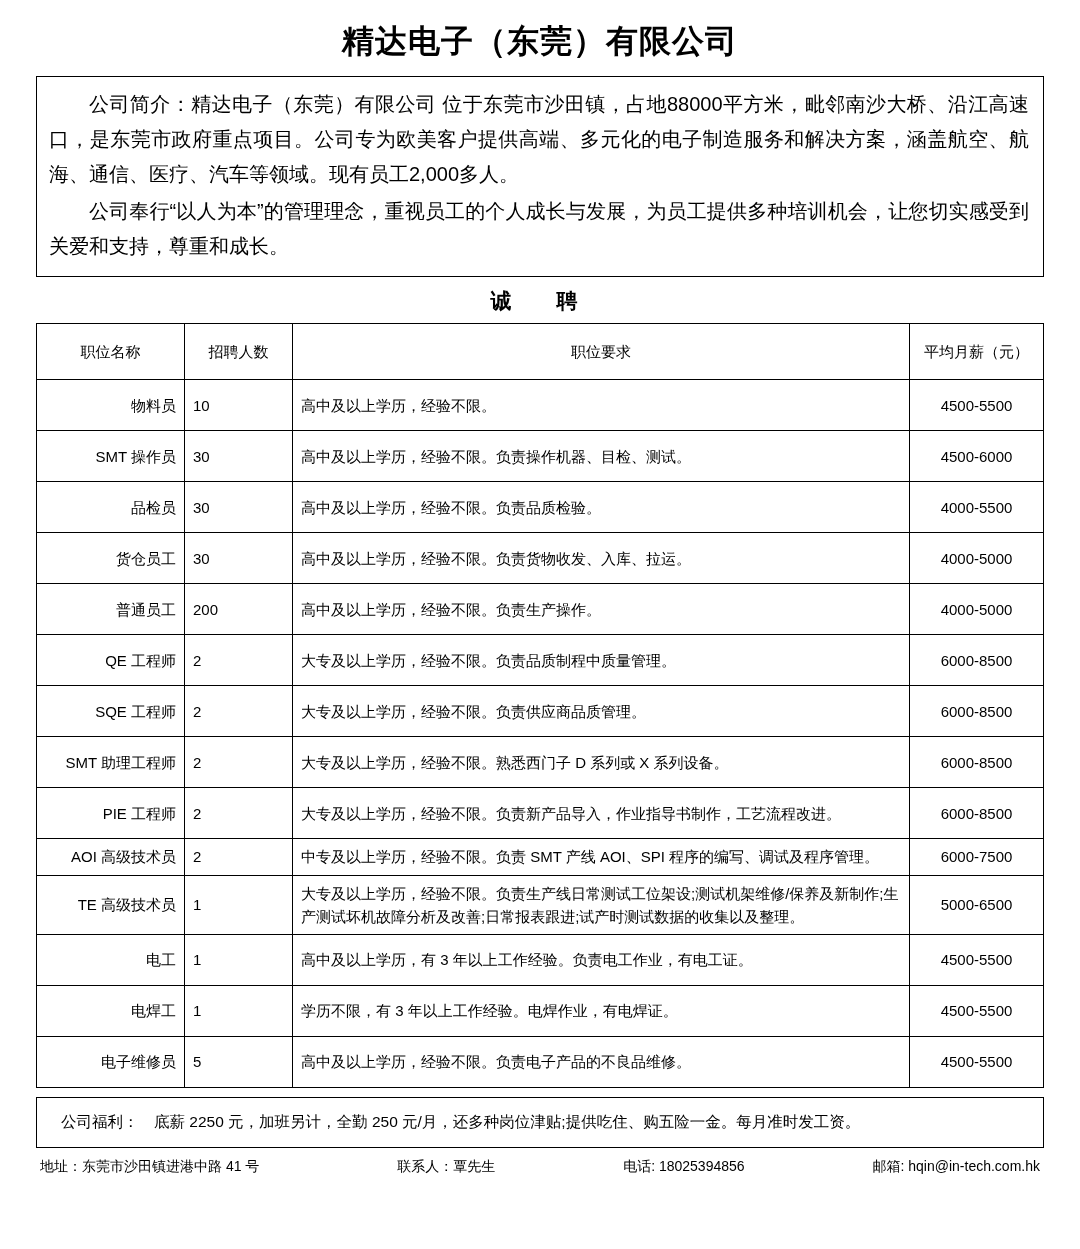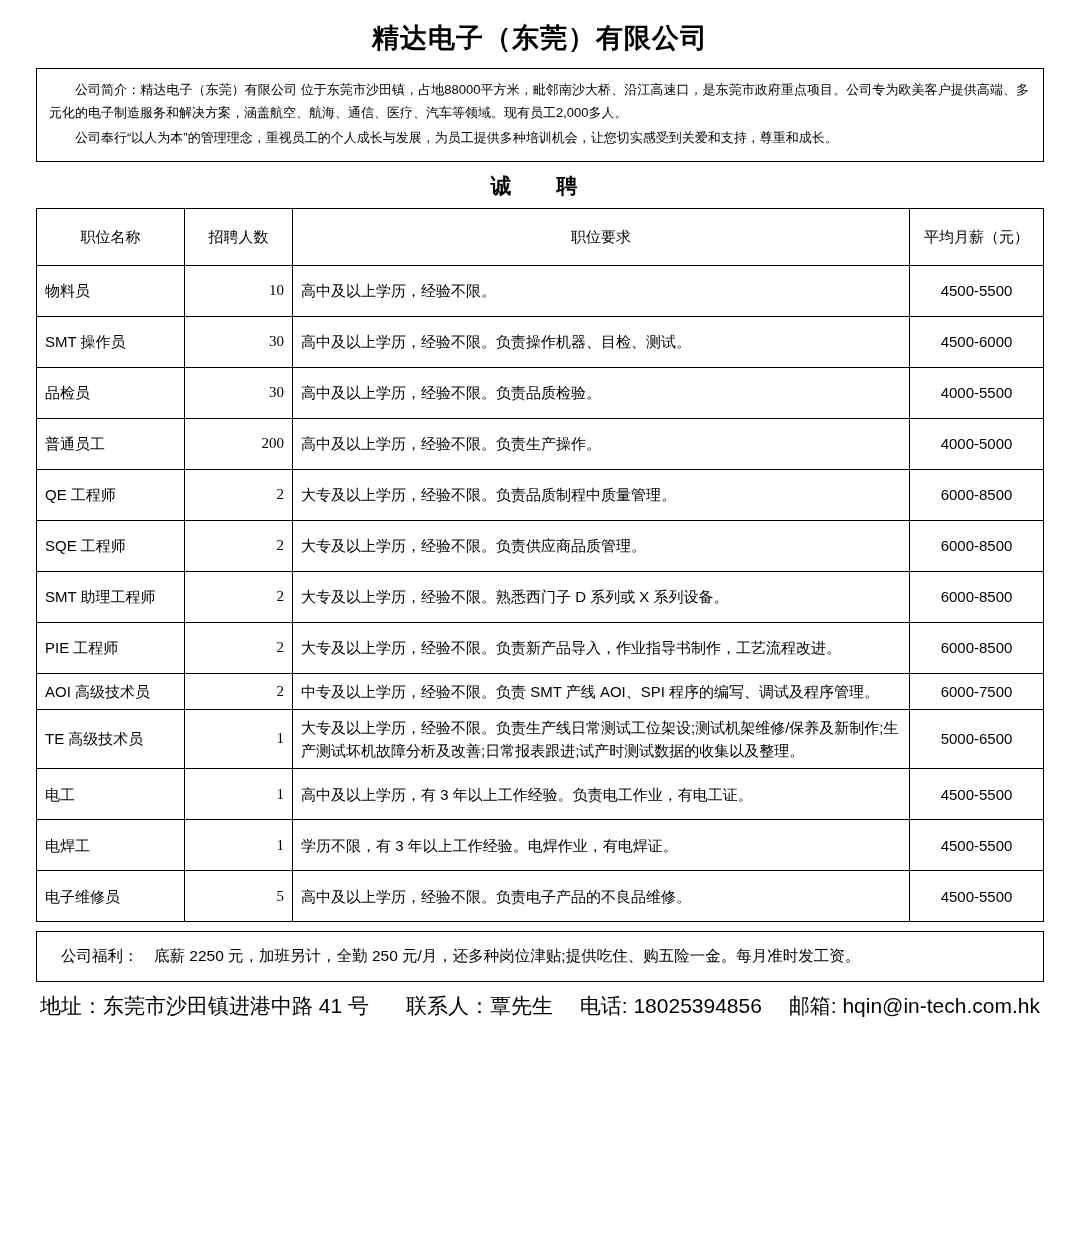--- a/index.html
+++ b/index.html
@@ -21,7 +21,7 @@
   }
   .doc-title {
     text-align: center;
-    font-size: 27px;
+    font-size: 32px;
     font-weight: bold;
     letter-spacing: 1px;
     margin: 2px 0 12px 0;

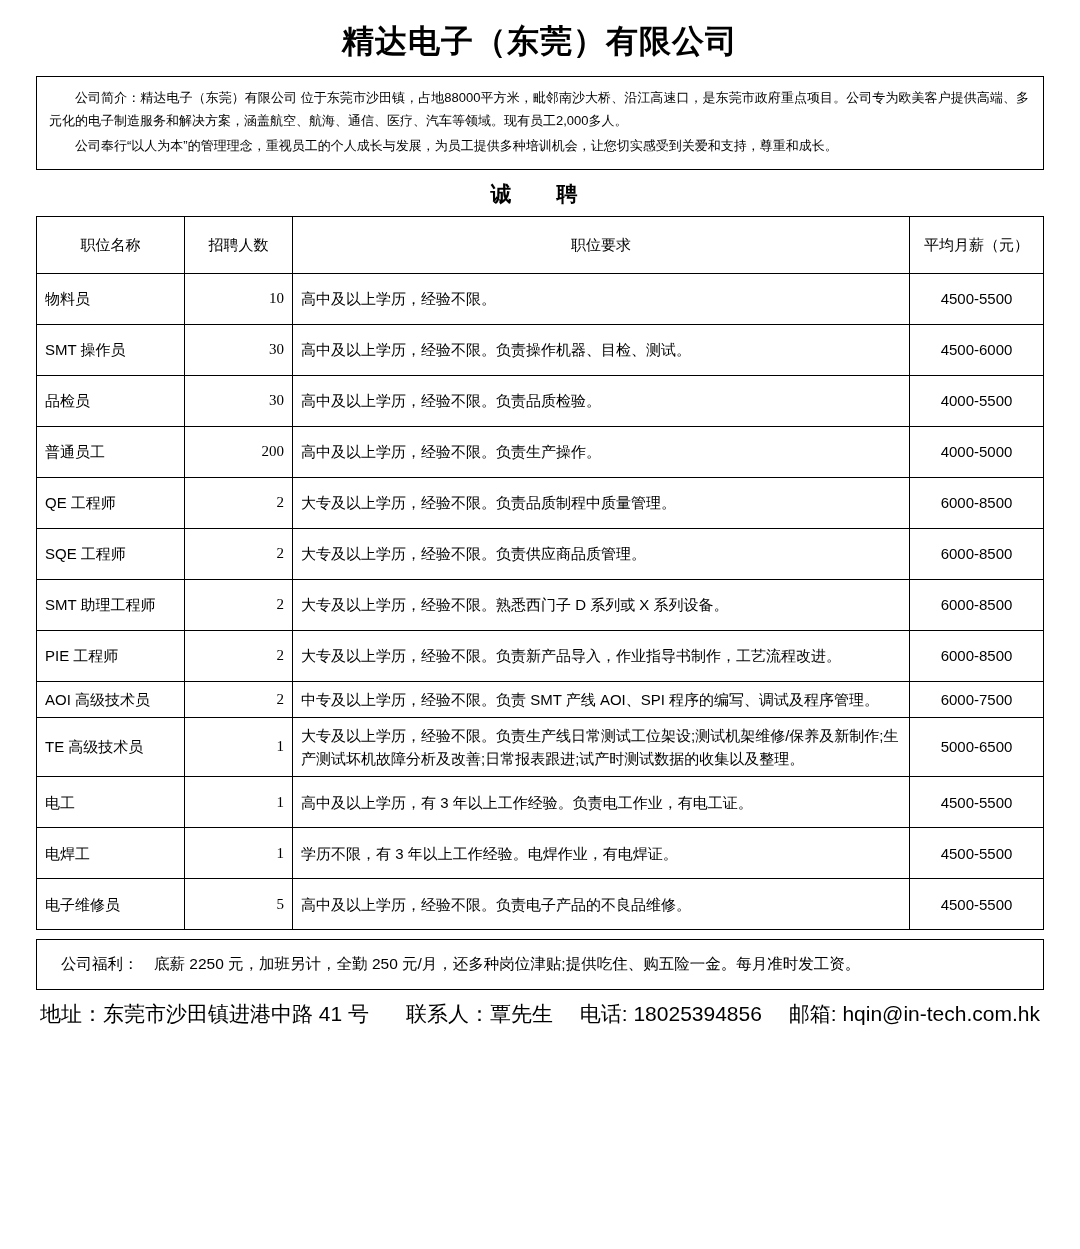--- a/index.html
+++ b/index.html
@@ -30,7 +30,7 @@
   .intro-box {
     border: 1px solid #000;
     padding: 10px 14px 10px 12px;
-    font-size: 13px;
+    font-size: 20px;
     line-height: 1.75;
   }
   .intro-box p {

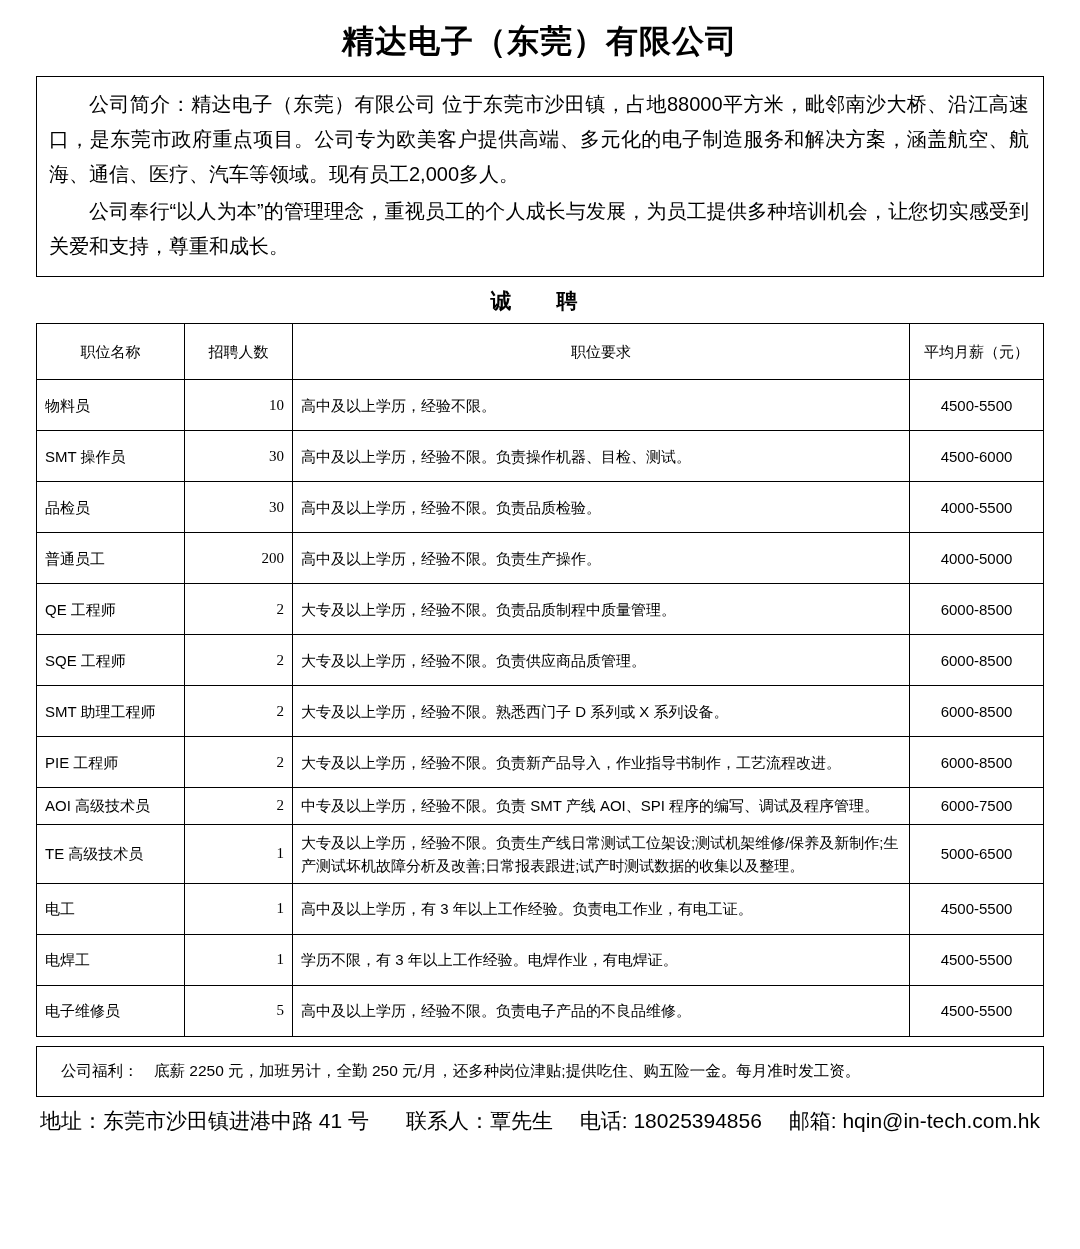--- a/index.html
+++ b/index.html
@@ -67,7 +67,7 @@
   col.c-count { width: 108px; }
   col.c-req   { width: auto; }
   col.c-pay   { width: 134px; }
-  td.title-cell { text-align: left; }
+  td.title-cell { text-align: right; }
   td.count-cell { text-align: right; font-family: Liberation Serif, serif; }
   td.req-cell { text-align: left; padding-left: 10px; }
   td.pay-cell { text-align: center; }

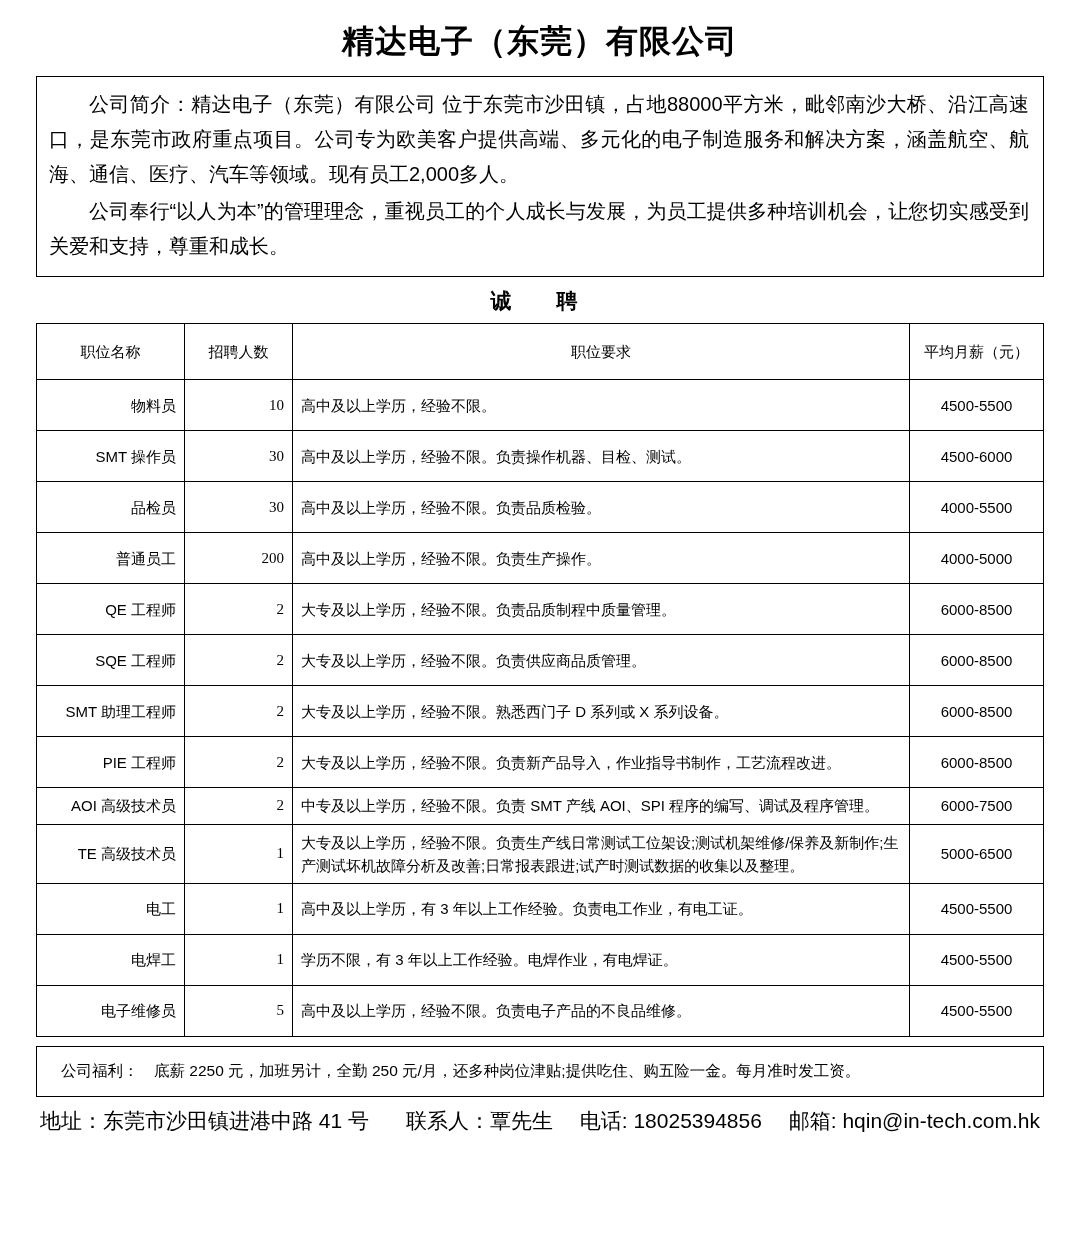--- a/index.html
+++ b/index.html
@@ -68,7 +68,7 @@
   col.c-req   { width: auto; }
   col.c-pay   { width: 134px; }
   td.title-cell { text-align: right; }
-  td.count-cell { text-align: right; font-family: Liberation Serif, serif; }
+  td.count-cell { text-align: left; }
   td.req-cell { text-align: left; padding-left: 10px; }
   td.pay-cell { text-align: center; }
   tr.tall td { height: 38px; }

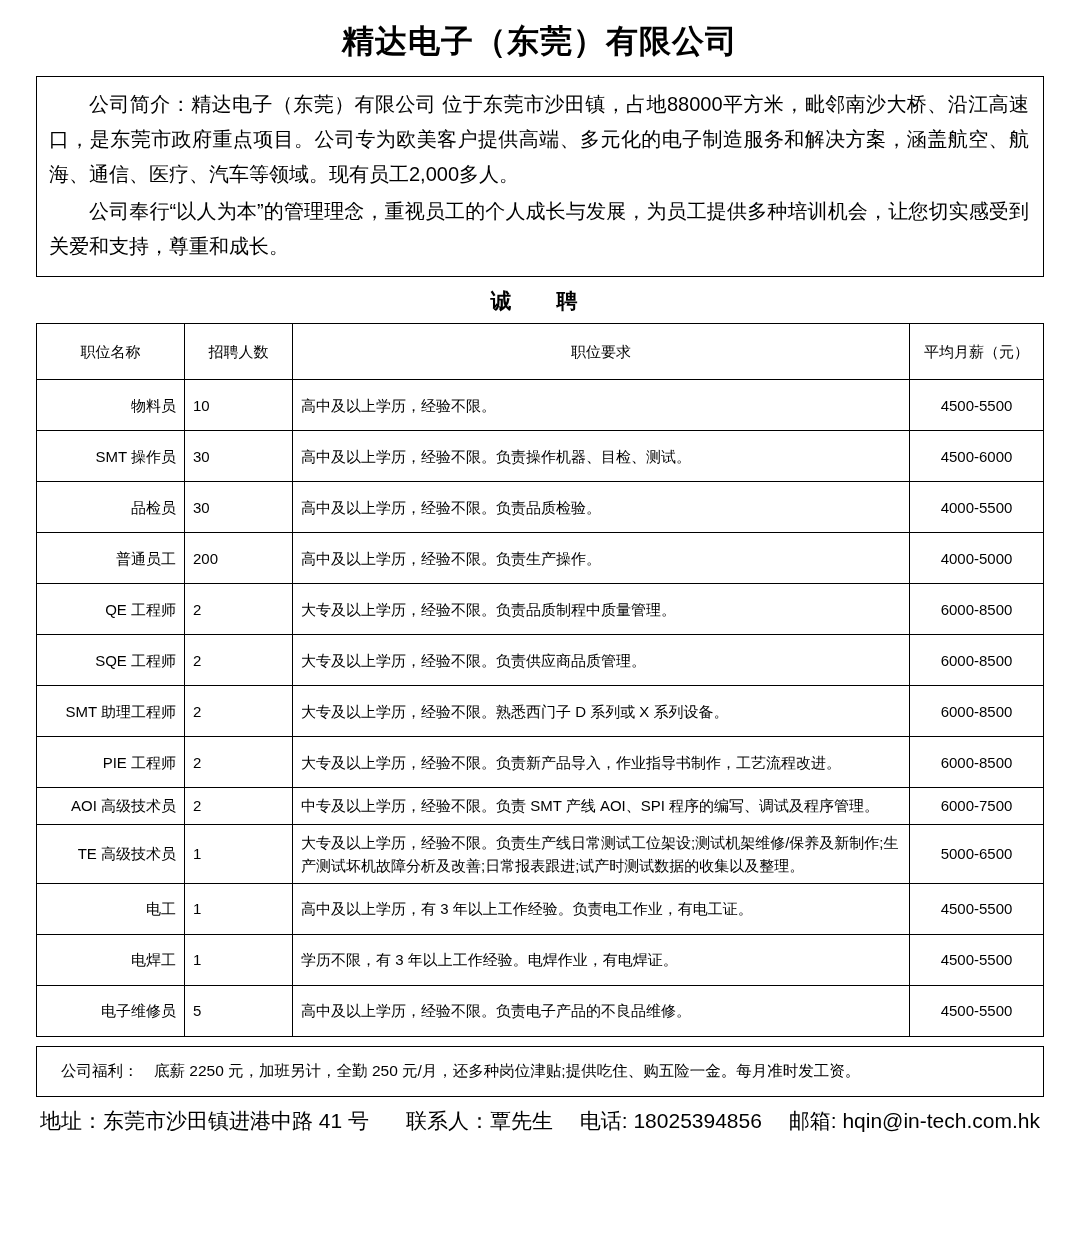--- a/index.html
+++ b/index.html
@@ -138,6 +138,12 @@
         <td class="pay-cell">4000-5500</td>
       </tr>
       <tr class="tall">
+        <td class="title-cell">货仓员工</td>
+        <td class="count-cell">30</td>
+        <td class="req-cell">高中及以上学历，经验不限。负责货物收发、入库、拉运。</td>
+        <td class="pay-cell">4000-5000</td>
+      </tr>
+      <tr class="tall">
         <td class="title-cell">普通员工</td>
         <td class="count-cell">200</td>
         <td class="req-cell">高中及以上学历，经验不限。负责生产操作。</td>

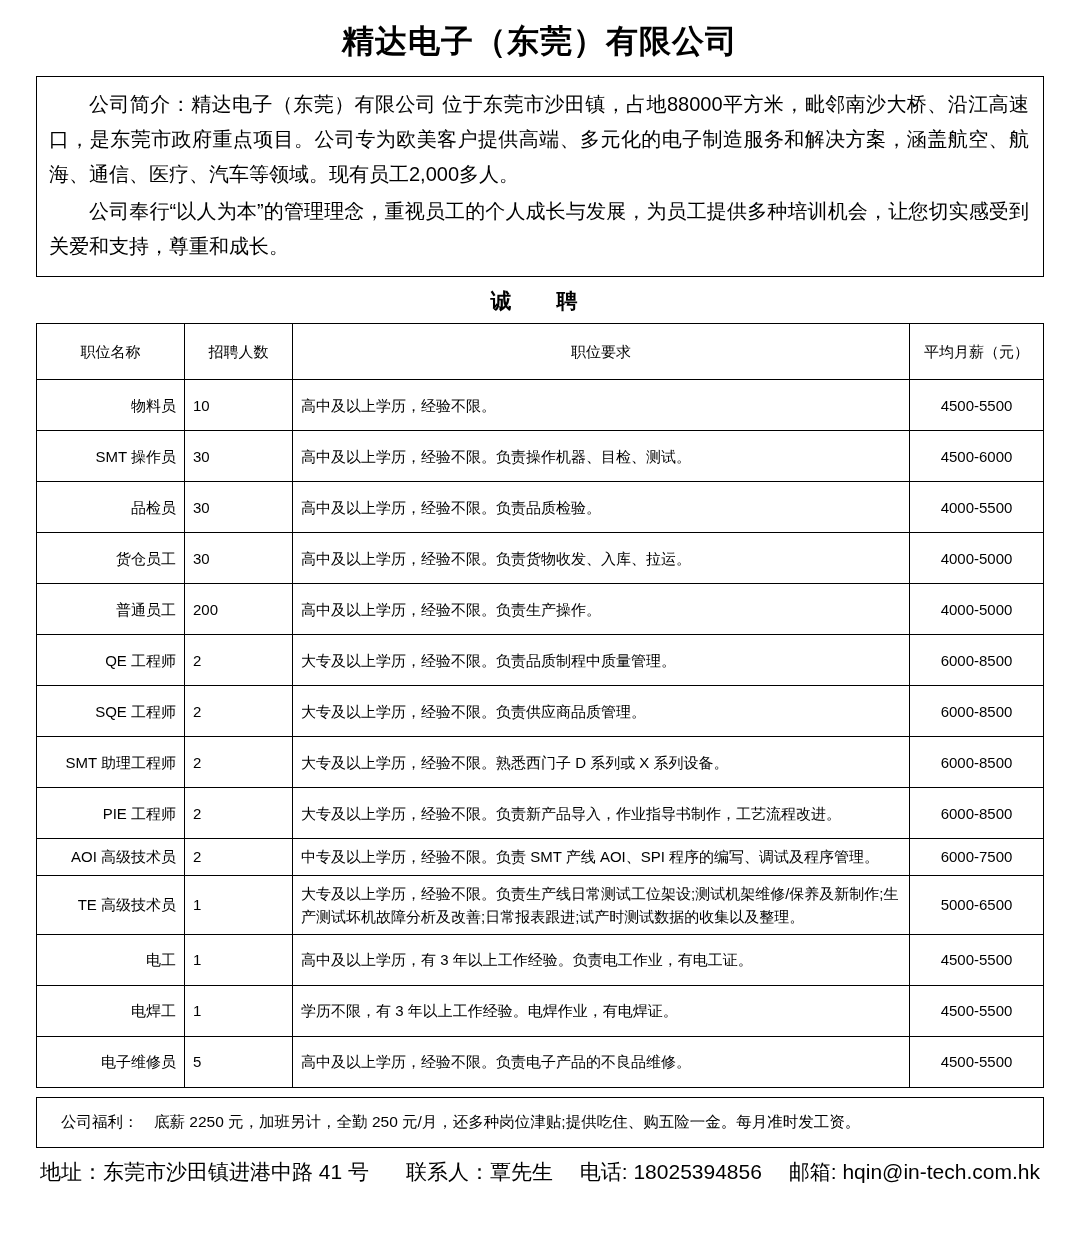--- a/index.html
+++ b/index.html
@@ -83,7 +83,7 @@
     display: flex;
     justify-content: space-between;
     align-items: baseline;
-    font-size: 21px;
+    font-size: 14px;
     padding: 10px 4px 0 4px;
   }
   .footer span { white-space: nowrap; }

